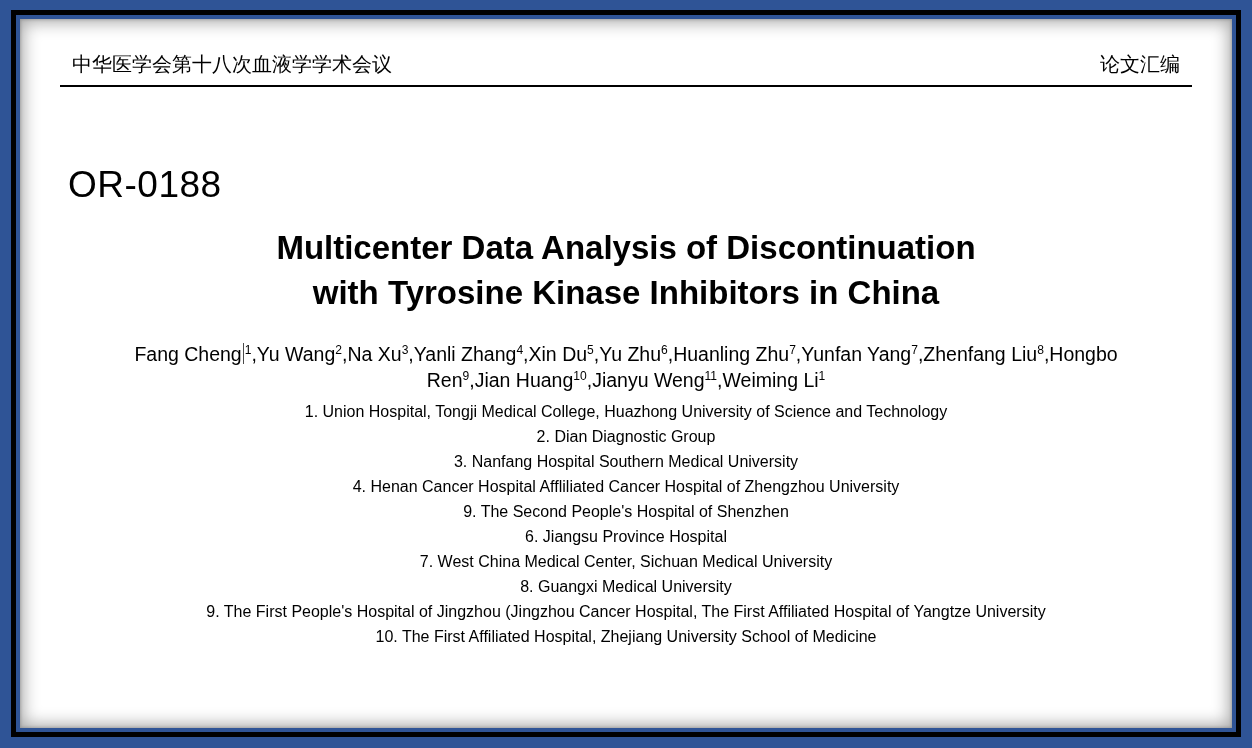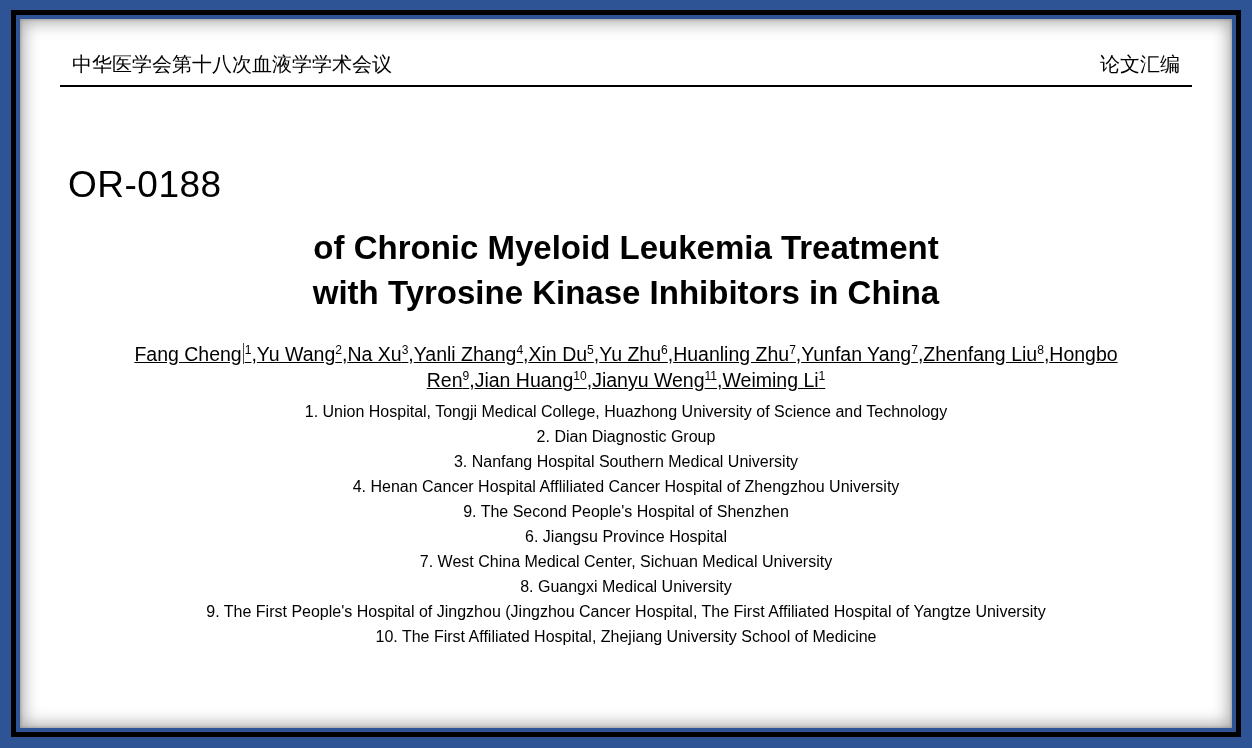--- a/index.html
+++ b/index.html
@@ -96,6 +96,7 @@
       <div class="paper-id">OR-0188</div>
 
       <h1 class="title">
+        <div>Multicenter Data Analysis of Discontinuation</div>
         <div>of Chronic Myeloid Leukemia Treatment</div>
         <div>with Tyrosine Kinase Inhibitors in China</div>
       </h1>

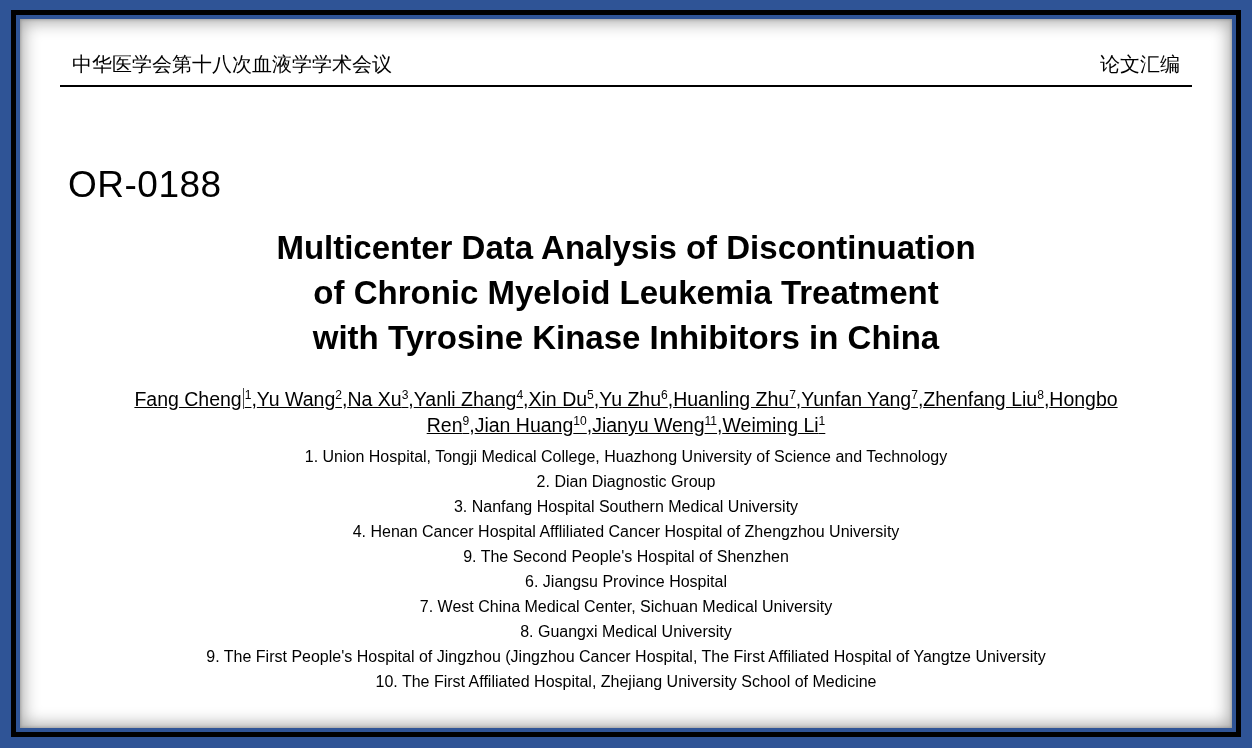--- a/index.html
+++ b/index.html
@@ -97,7 +97,6 @@
 
       <h1 class="title">
         <div>Multicenter Data Analysis of Discontinuation</div>
-        <div>of Chronic Myeloid Leukemia Treatment</div>
         <div>with Tyrosine Kinase Inhibitors in China</div>
       </h1>
 

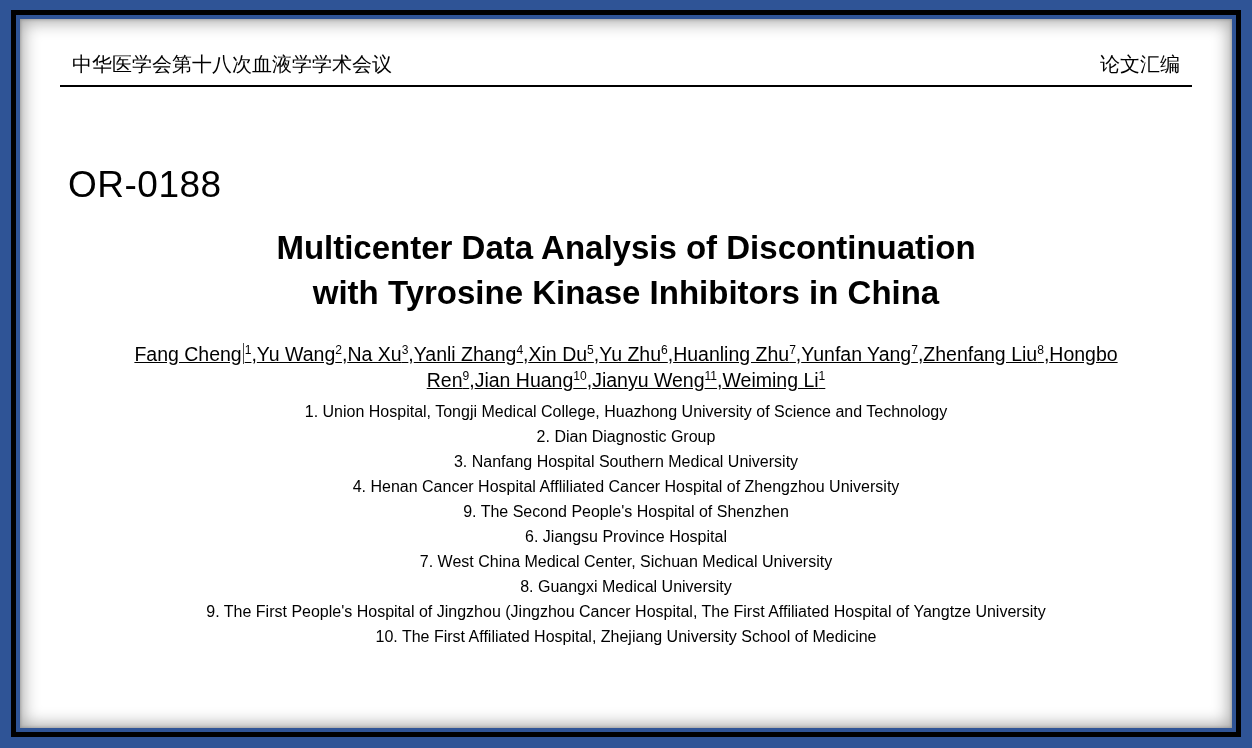--- a/index.html
+++ b/index.html
@@ -60,7 +60,6 @@
     font-size: 19.5px;
     line-height: 26px;
     padding: 0 30px;
-    text-decoration: underline;
   }
   .authors sup, .affils sup { font-size: 0.62em; line-height: 0; }
 

